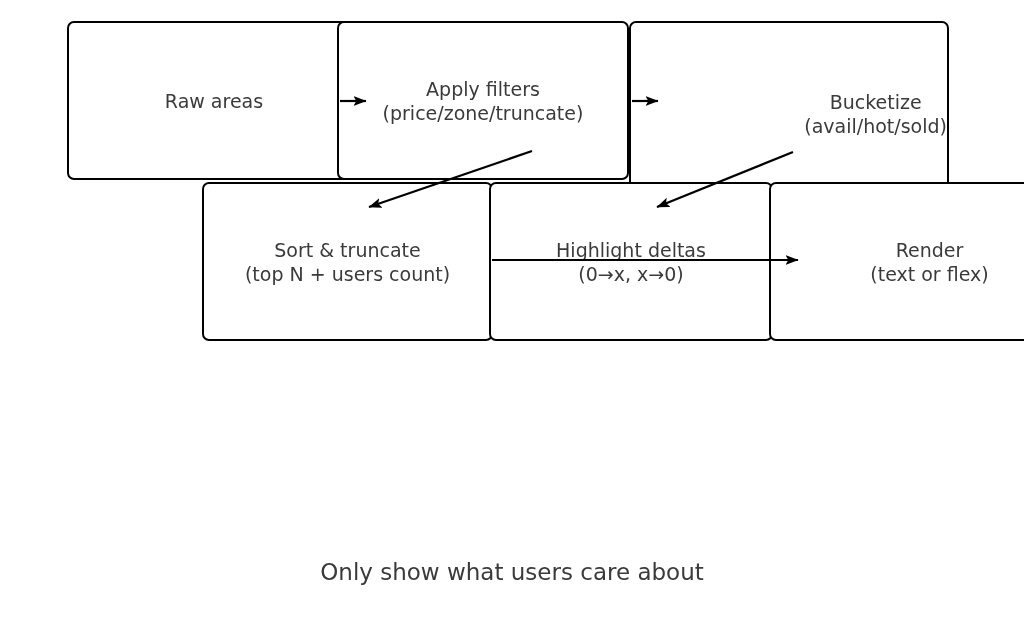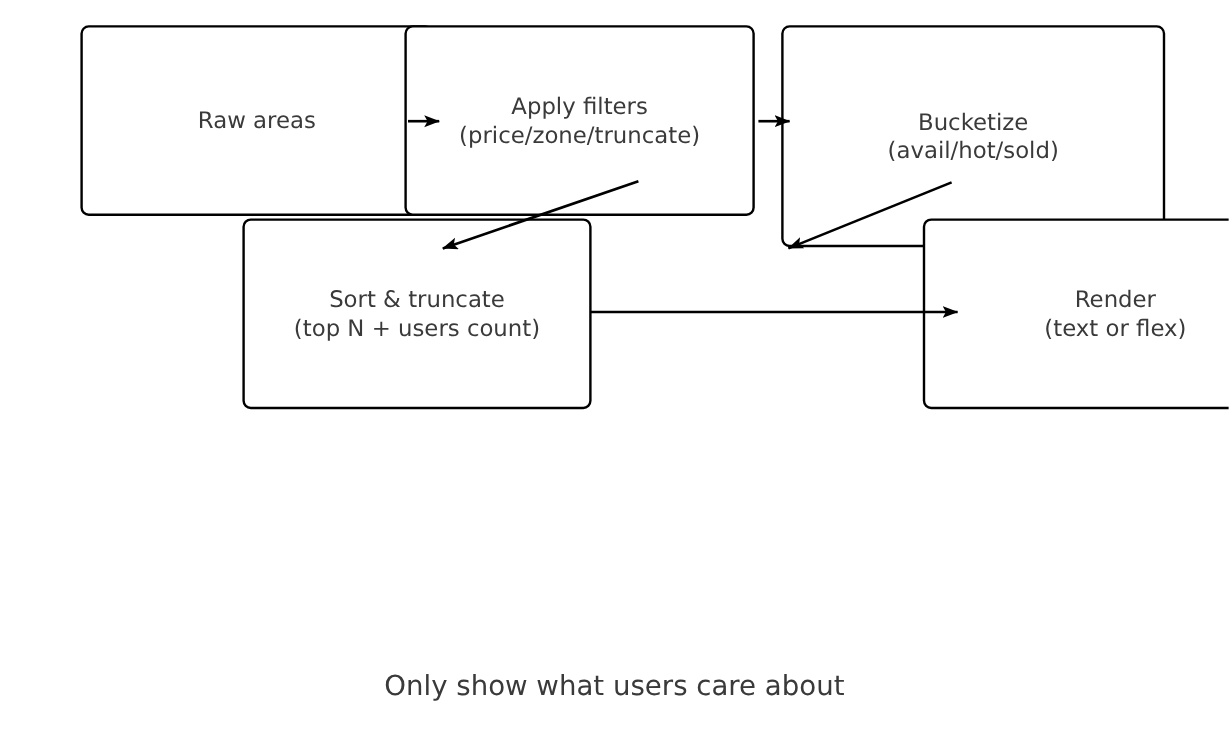--- a/index.html
+++ b/index.html
@@ -36,7 +36,7 @@
   
   .n-raw       { left: 52px;  top: 21px;  width: 294px; height: 159px; margin-left: 15px; }
   .n-filters   { left: 337px; top: 21px;  width: 292px; height: 159px; }
-  .n-bucketize { left: 651px; top: 21px;  width: 320px; height: 185px; }
+  .n-bucketize { left: 629px; top: 21px;  width: 320px; height: 185px; justify-content: flex-end; }
   
   .n-sort      { left: 202px; top: 182px; width: 291px; height: 159px; align-items: center; }
   .n-deltas    { left: 489px; top: 182px; width: 284px; height: 159px; }

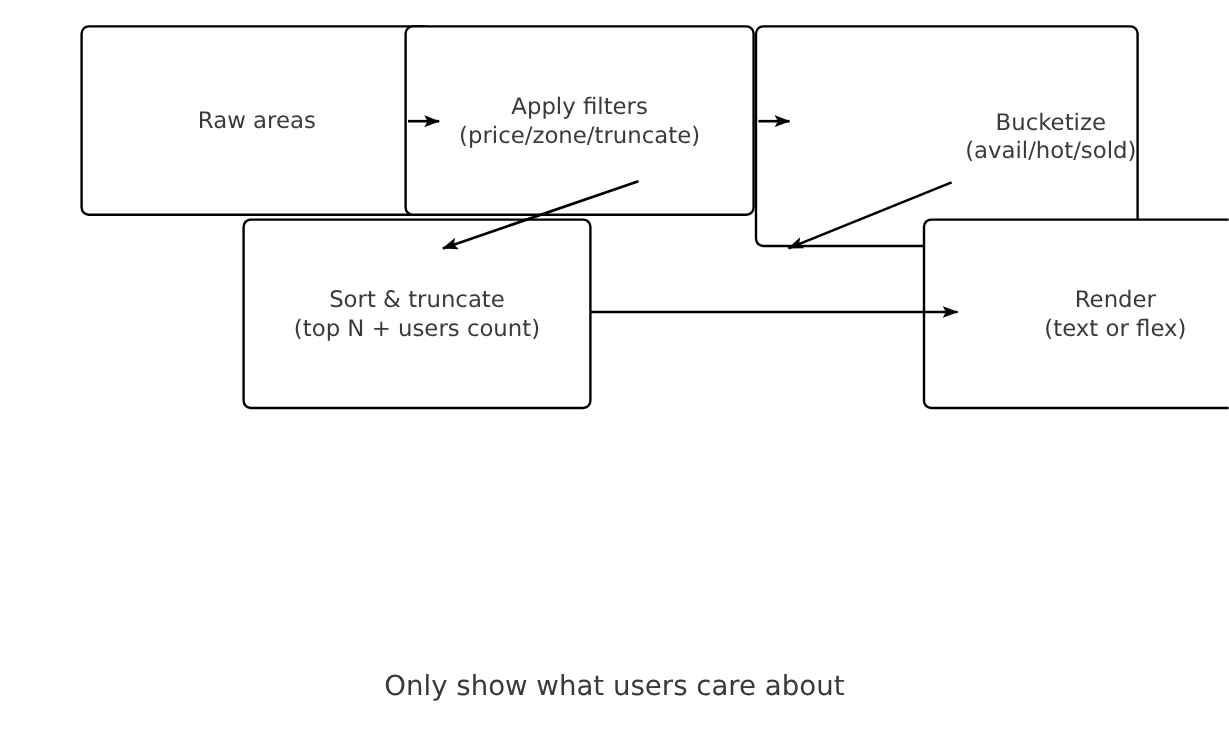--- a/index.html
+++ b/index.html
@@ -91,6 +91,12 @@
     </div>
   </div>
 
+  <div class="node n-deltas">
+    <div class="node-text">
+      <span>Highlight deltas</span>
+      <span>(0→x, x→0)</span>
+    </div>
+  </div>
 
   <div class="node n-render">
     <div class="node-text">

